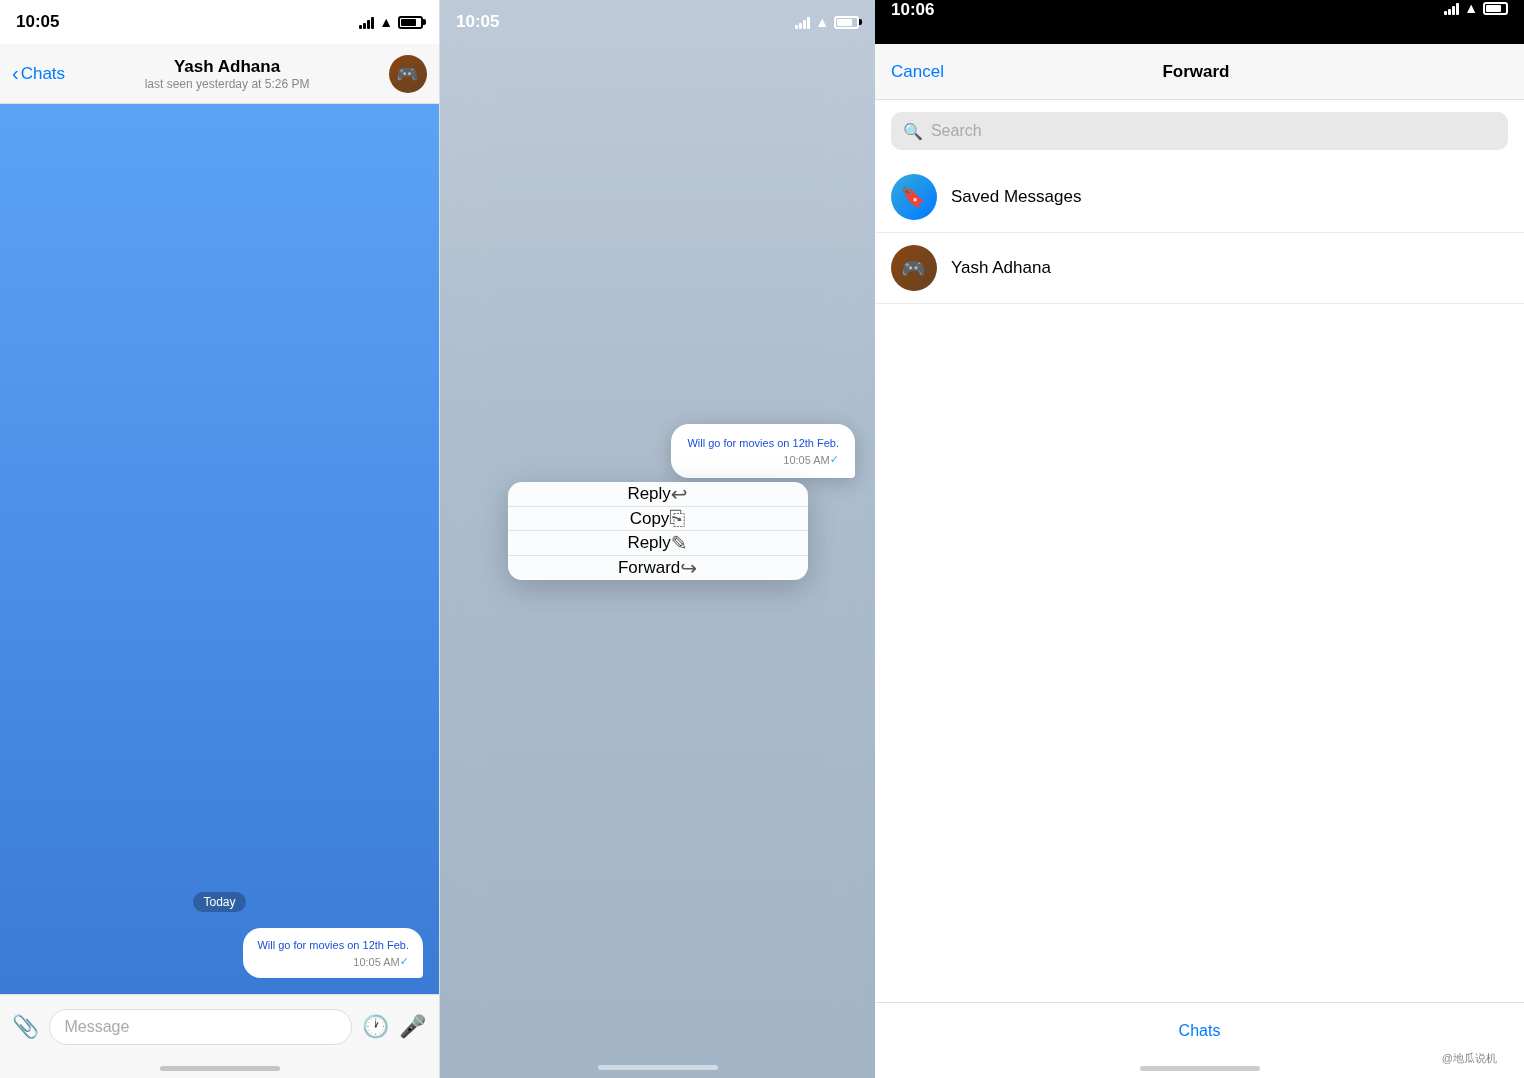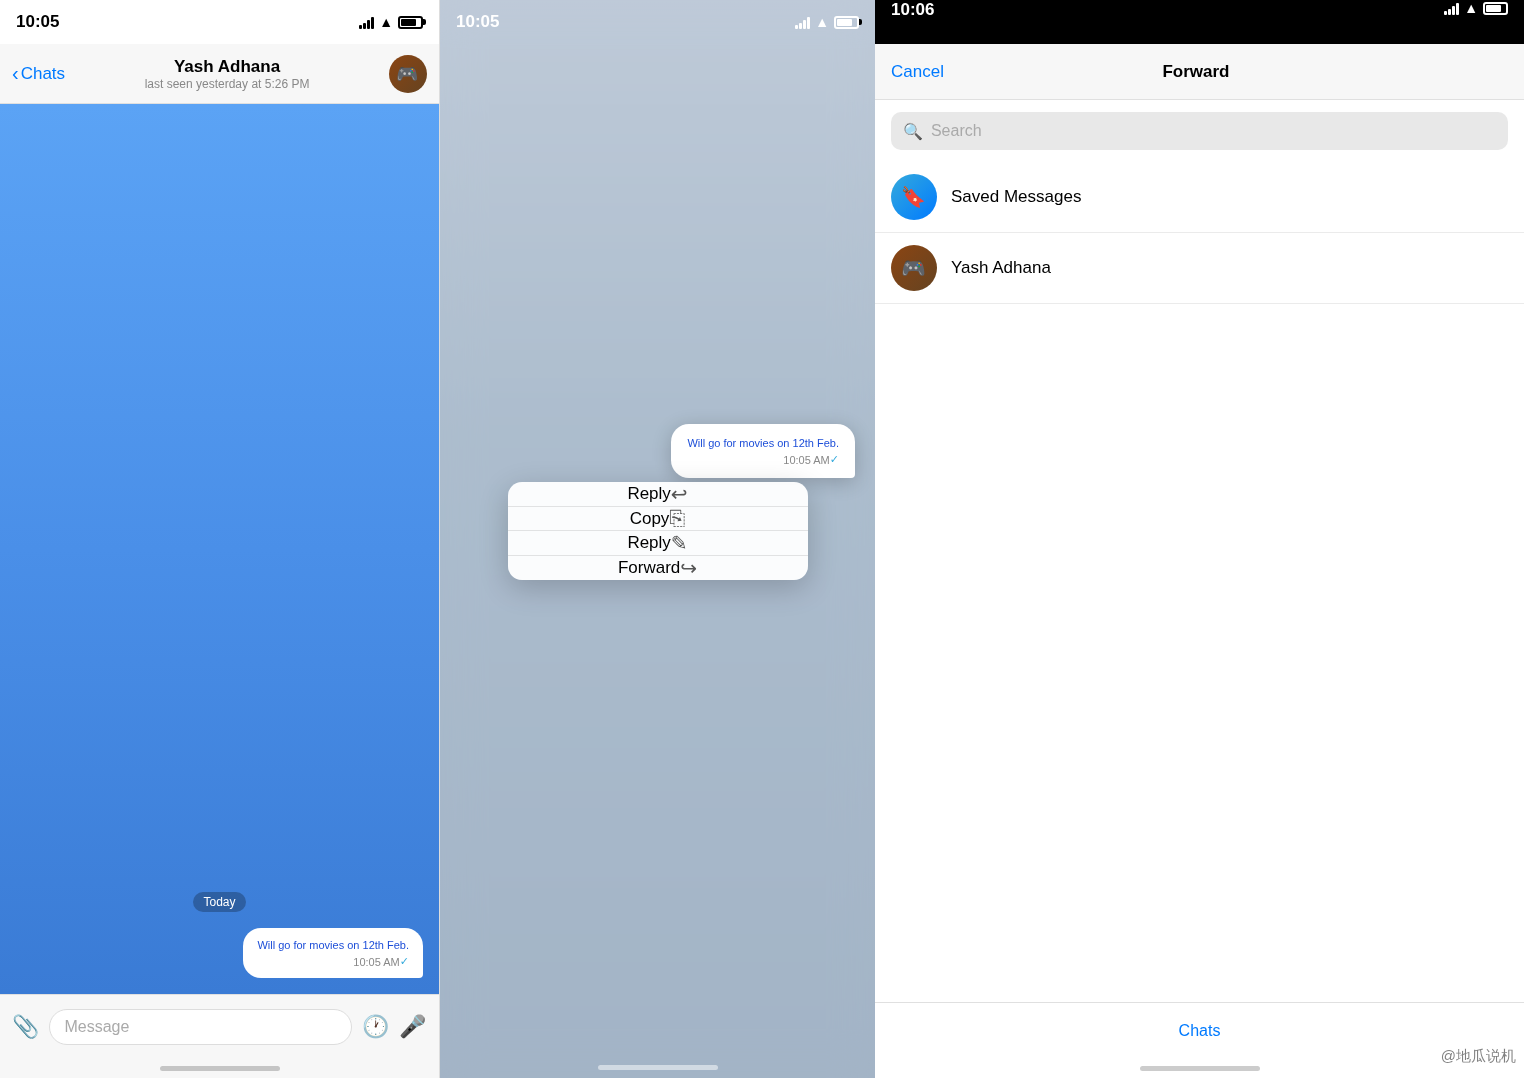--- a/index.html
+++ b/index.html
@@ -553,6 +553,6 @@
   </div>
 </div>
 
-<div class="watermark" style="position:fixed;bottom:12px;right:8px;font-size:15px;color:rgba(0,0,0,0.5);z-index:999">@地瓜说机</div>
+<div class="watermark" style="position:fixed;bottom:12px;right:27px;font-size:11px;color:rgba(0,0,0,0.5);z-index:999">@地瓜说机</div>
 
 </body></html>

